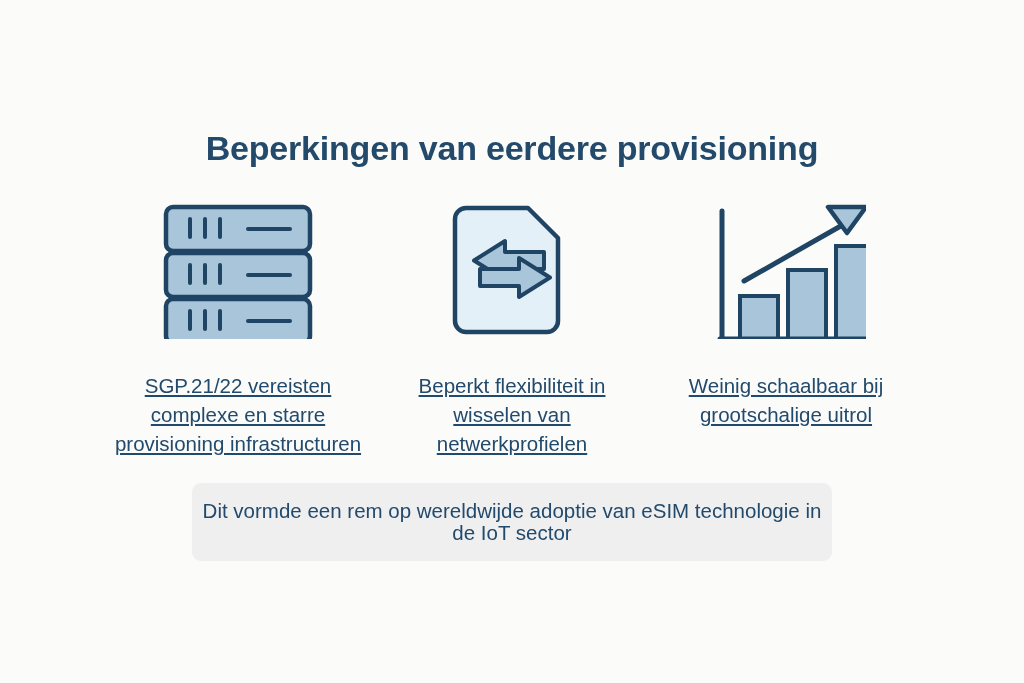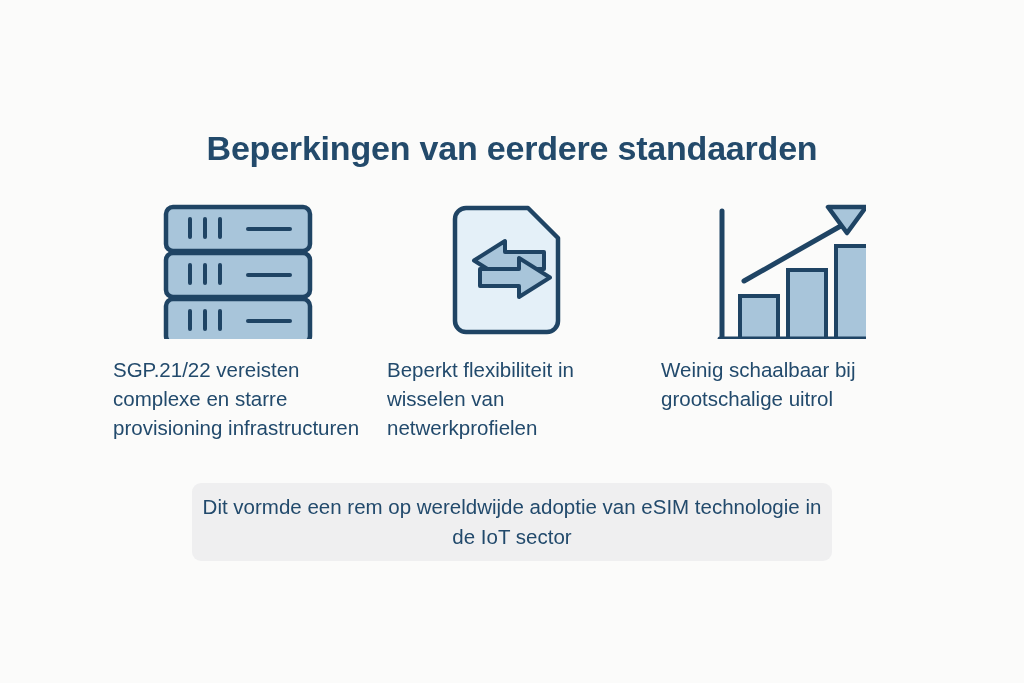--- a/index.html
+++ b/index.html
@@ -96,7 +96,7 @@
 
 <div id="slide">
 
-  <div class="title">Beperkingen van eerdere standaarden</div>
+  <div class="title">Beperkingen van eerdere provisioning</div>
 
   <div class="columns">
 

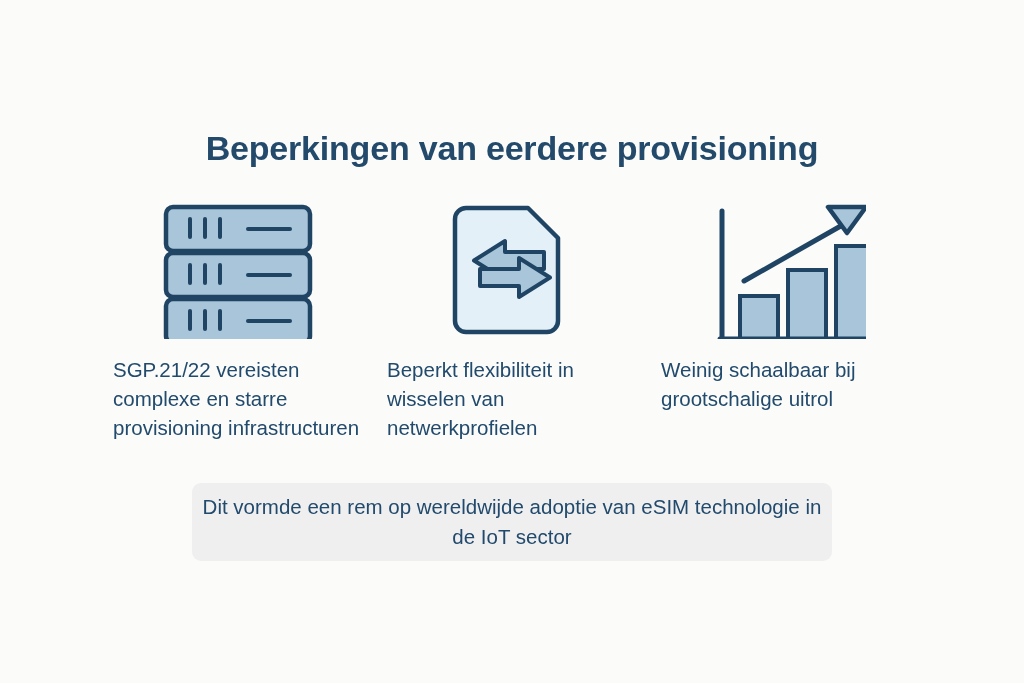--- a/index.html
+++ b/index.html
@@ -61,12 +61,13 @@
     justify-content: center;
   }
   .caption {
-    margin-top: 14px;
-    text-align: left;
+    margin-top: 30px;
+    text-align: center;
     font-size: 20.5px;
     line-height: 29px;
     color: #224a6c;
     width: 250px;
+    text-decoration: underline;
   }
 
   

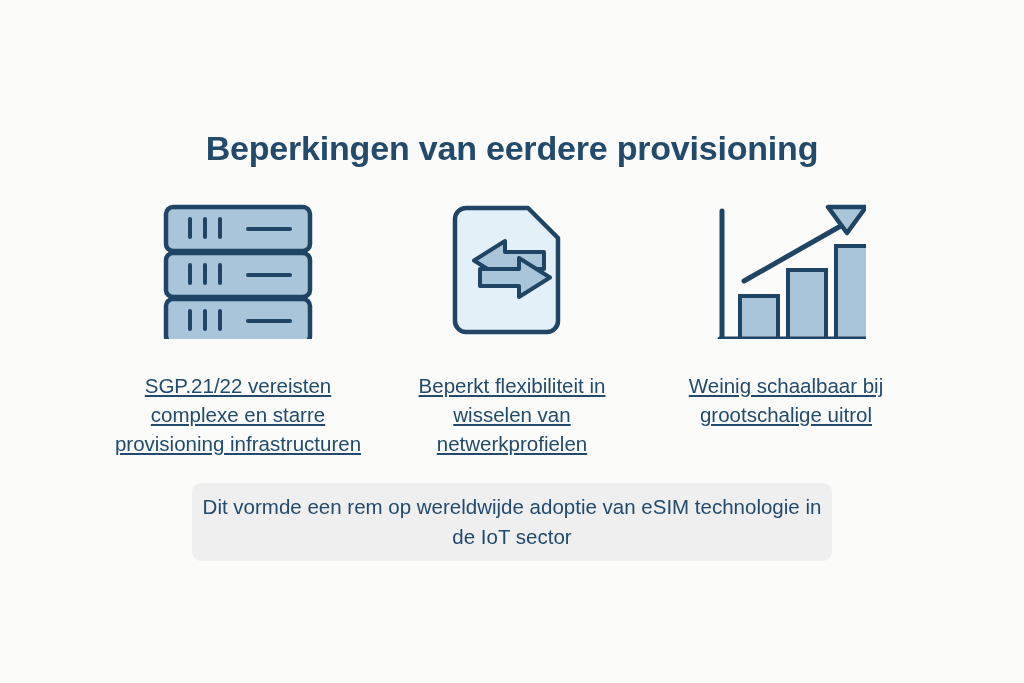--- a/index.html
+++ b/index.html
@@ -86,7 +86,7 @@
   .banner-text {
     text-align: center;
     font-size: 20.5px;
-    line-height: 30px;
+    line-height: 22px;
     color: #224a6c;
   }
 

